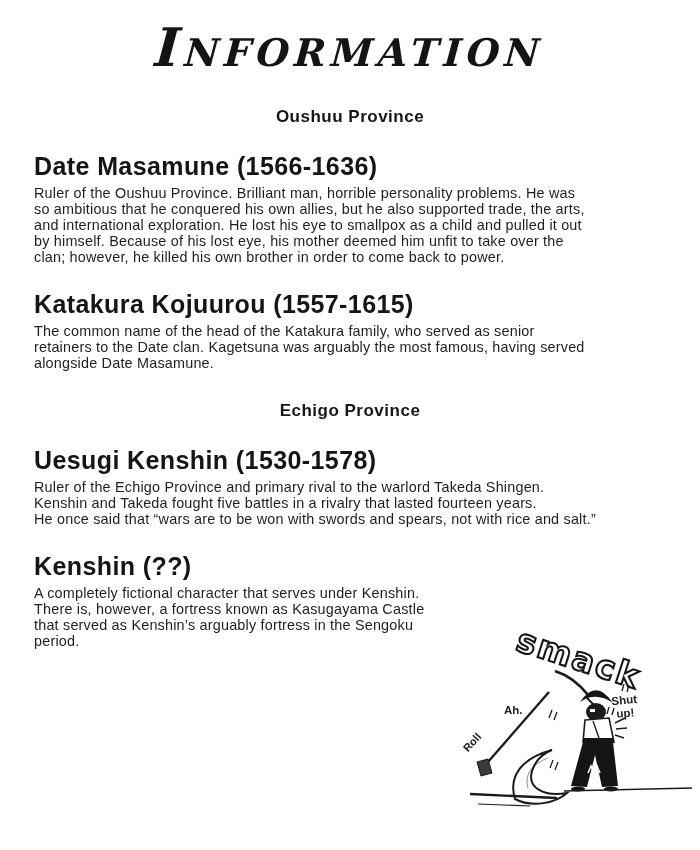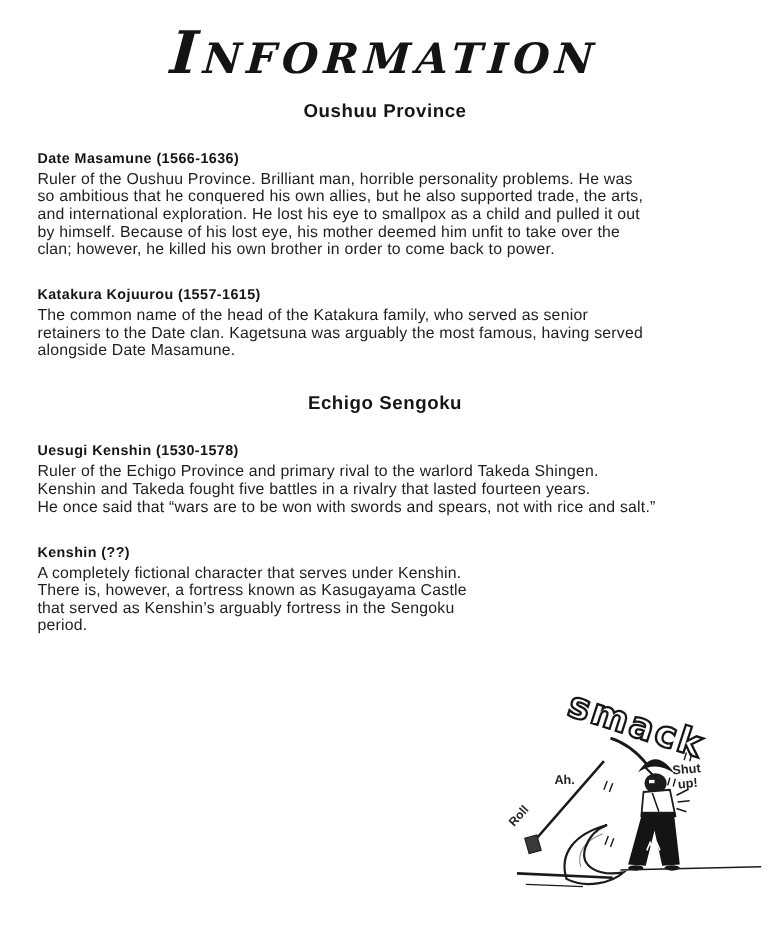--- a/index.html
+++ b/index.html
@@ -29,7 +29,7 @@
     font-weight:bold;
     font-size:17px;
     letter-spacing:0.5px;
-    margin-top:12px;
+    margin-top:28px;
     color:#161616;
   }
   .province-heading.second { margin-top:30px; }

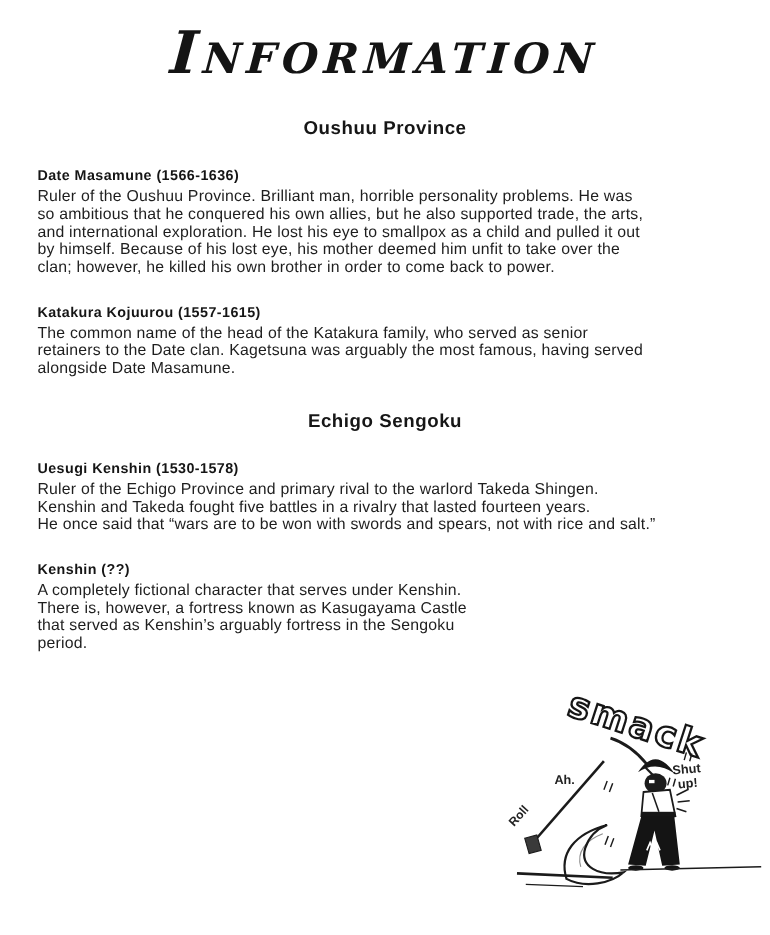--- a/index.html
+++ b/index.html
@@ -37,7 +37,7 @@
   .entry { margin-top:25px; }
   .entry-heading {
     font-weight:bold;
-    font-size:13px;
+    font-size:25px;
     letter-spacing:0.4px;
     color:#151515;
   }

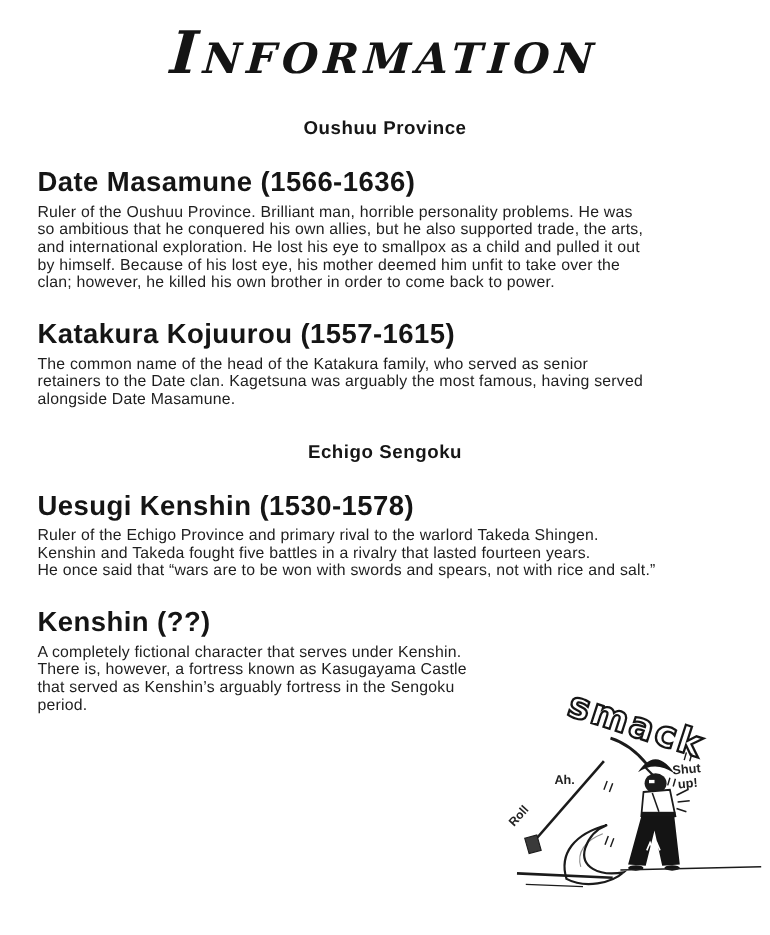--- a/index.html
+++ b/index.html
@@ -95,7 +95,7 @@
 alongside Date Masamune.</div>
   </div>
 
-  <h2 class="province-heading second">Echigo Sengoku</h2>
+  <h2 class="province-heading second">Echigo Province</h2>
 
   <div class="entry">
     <div class="entry-heading">Uesugi Kenshin (1530-1578)</div>

